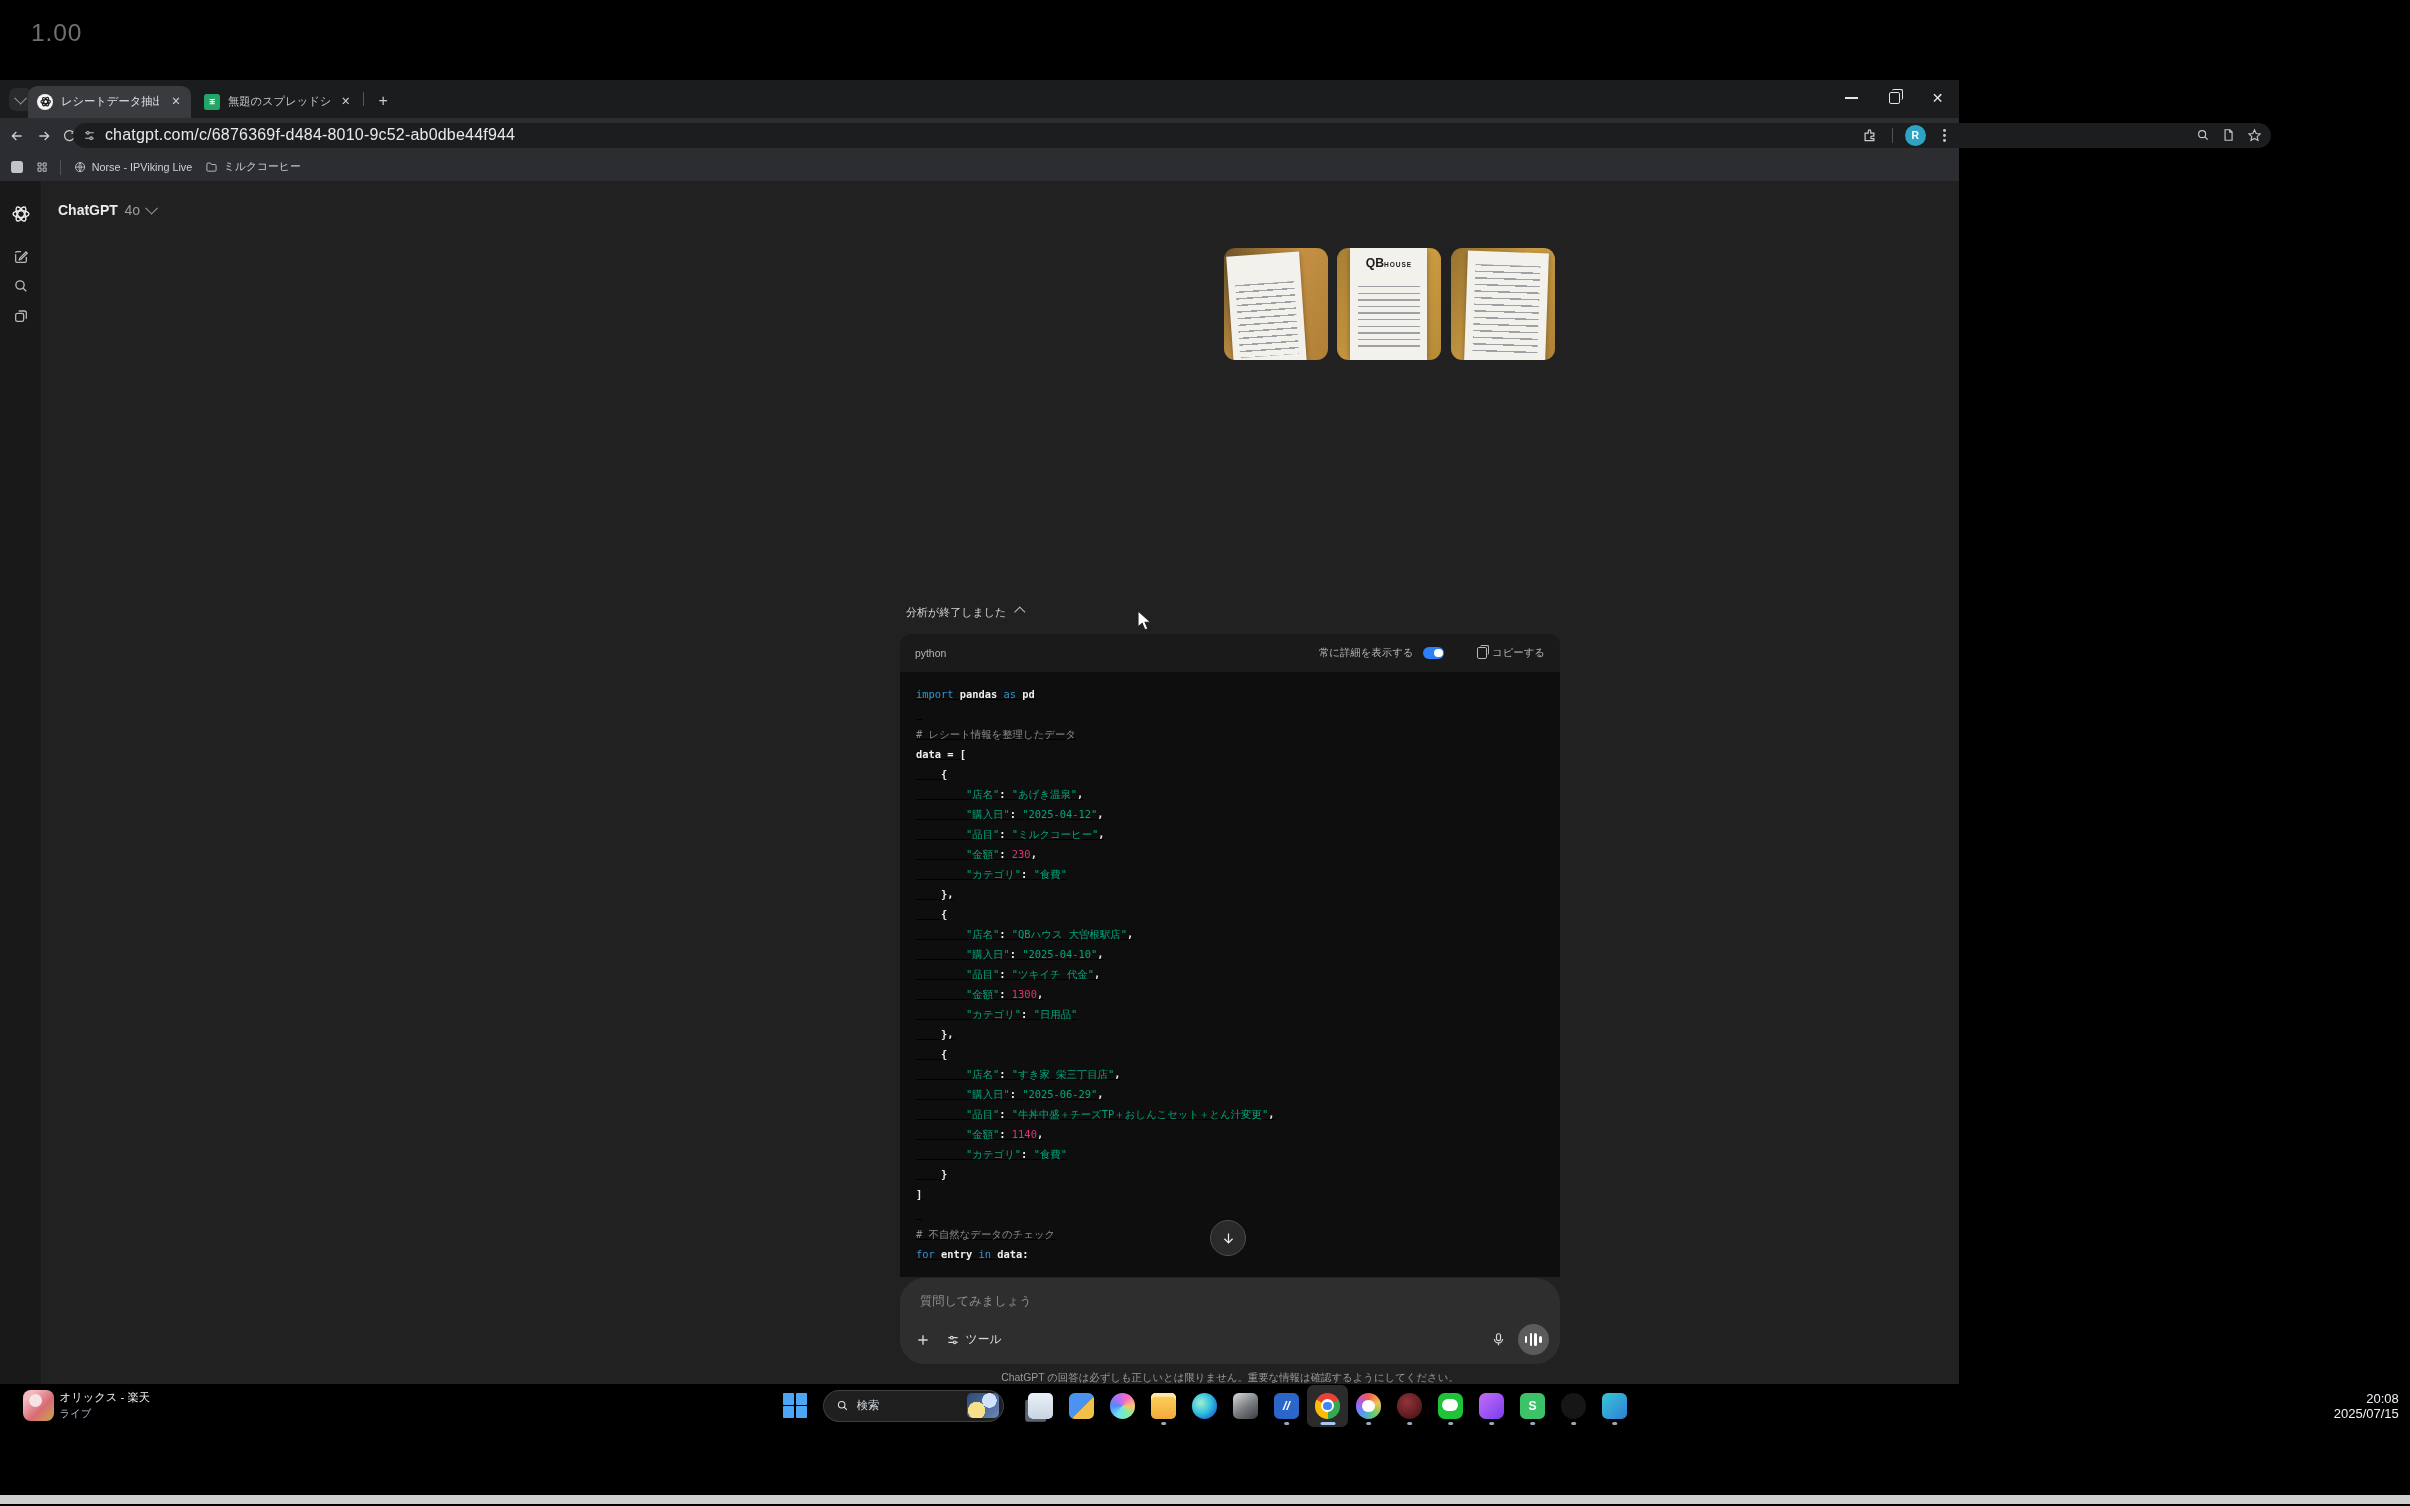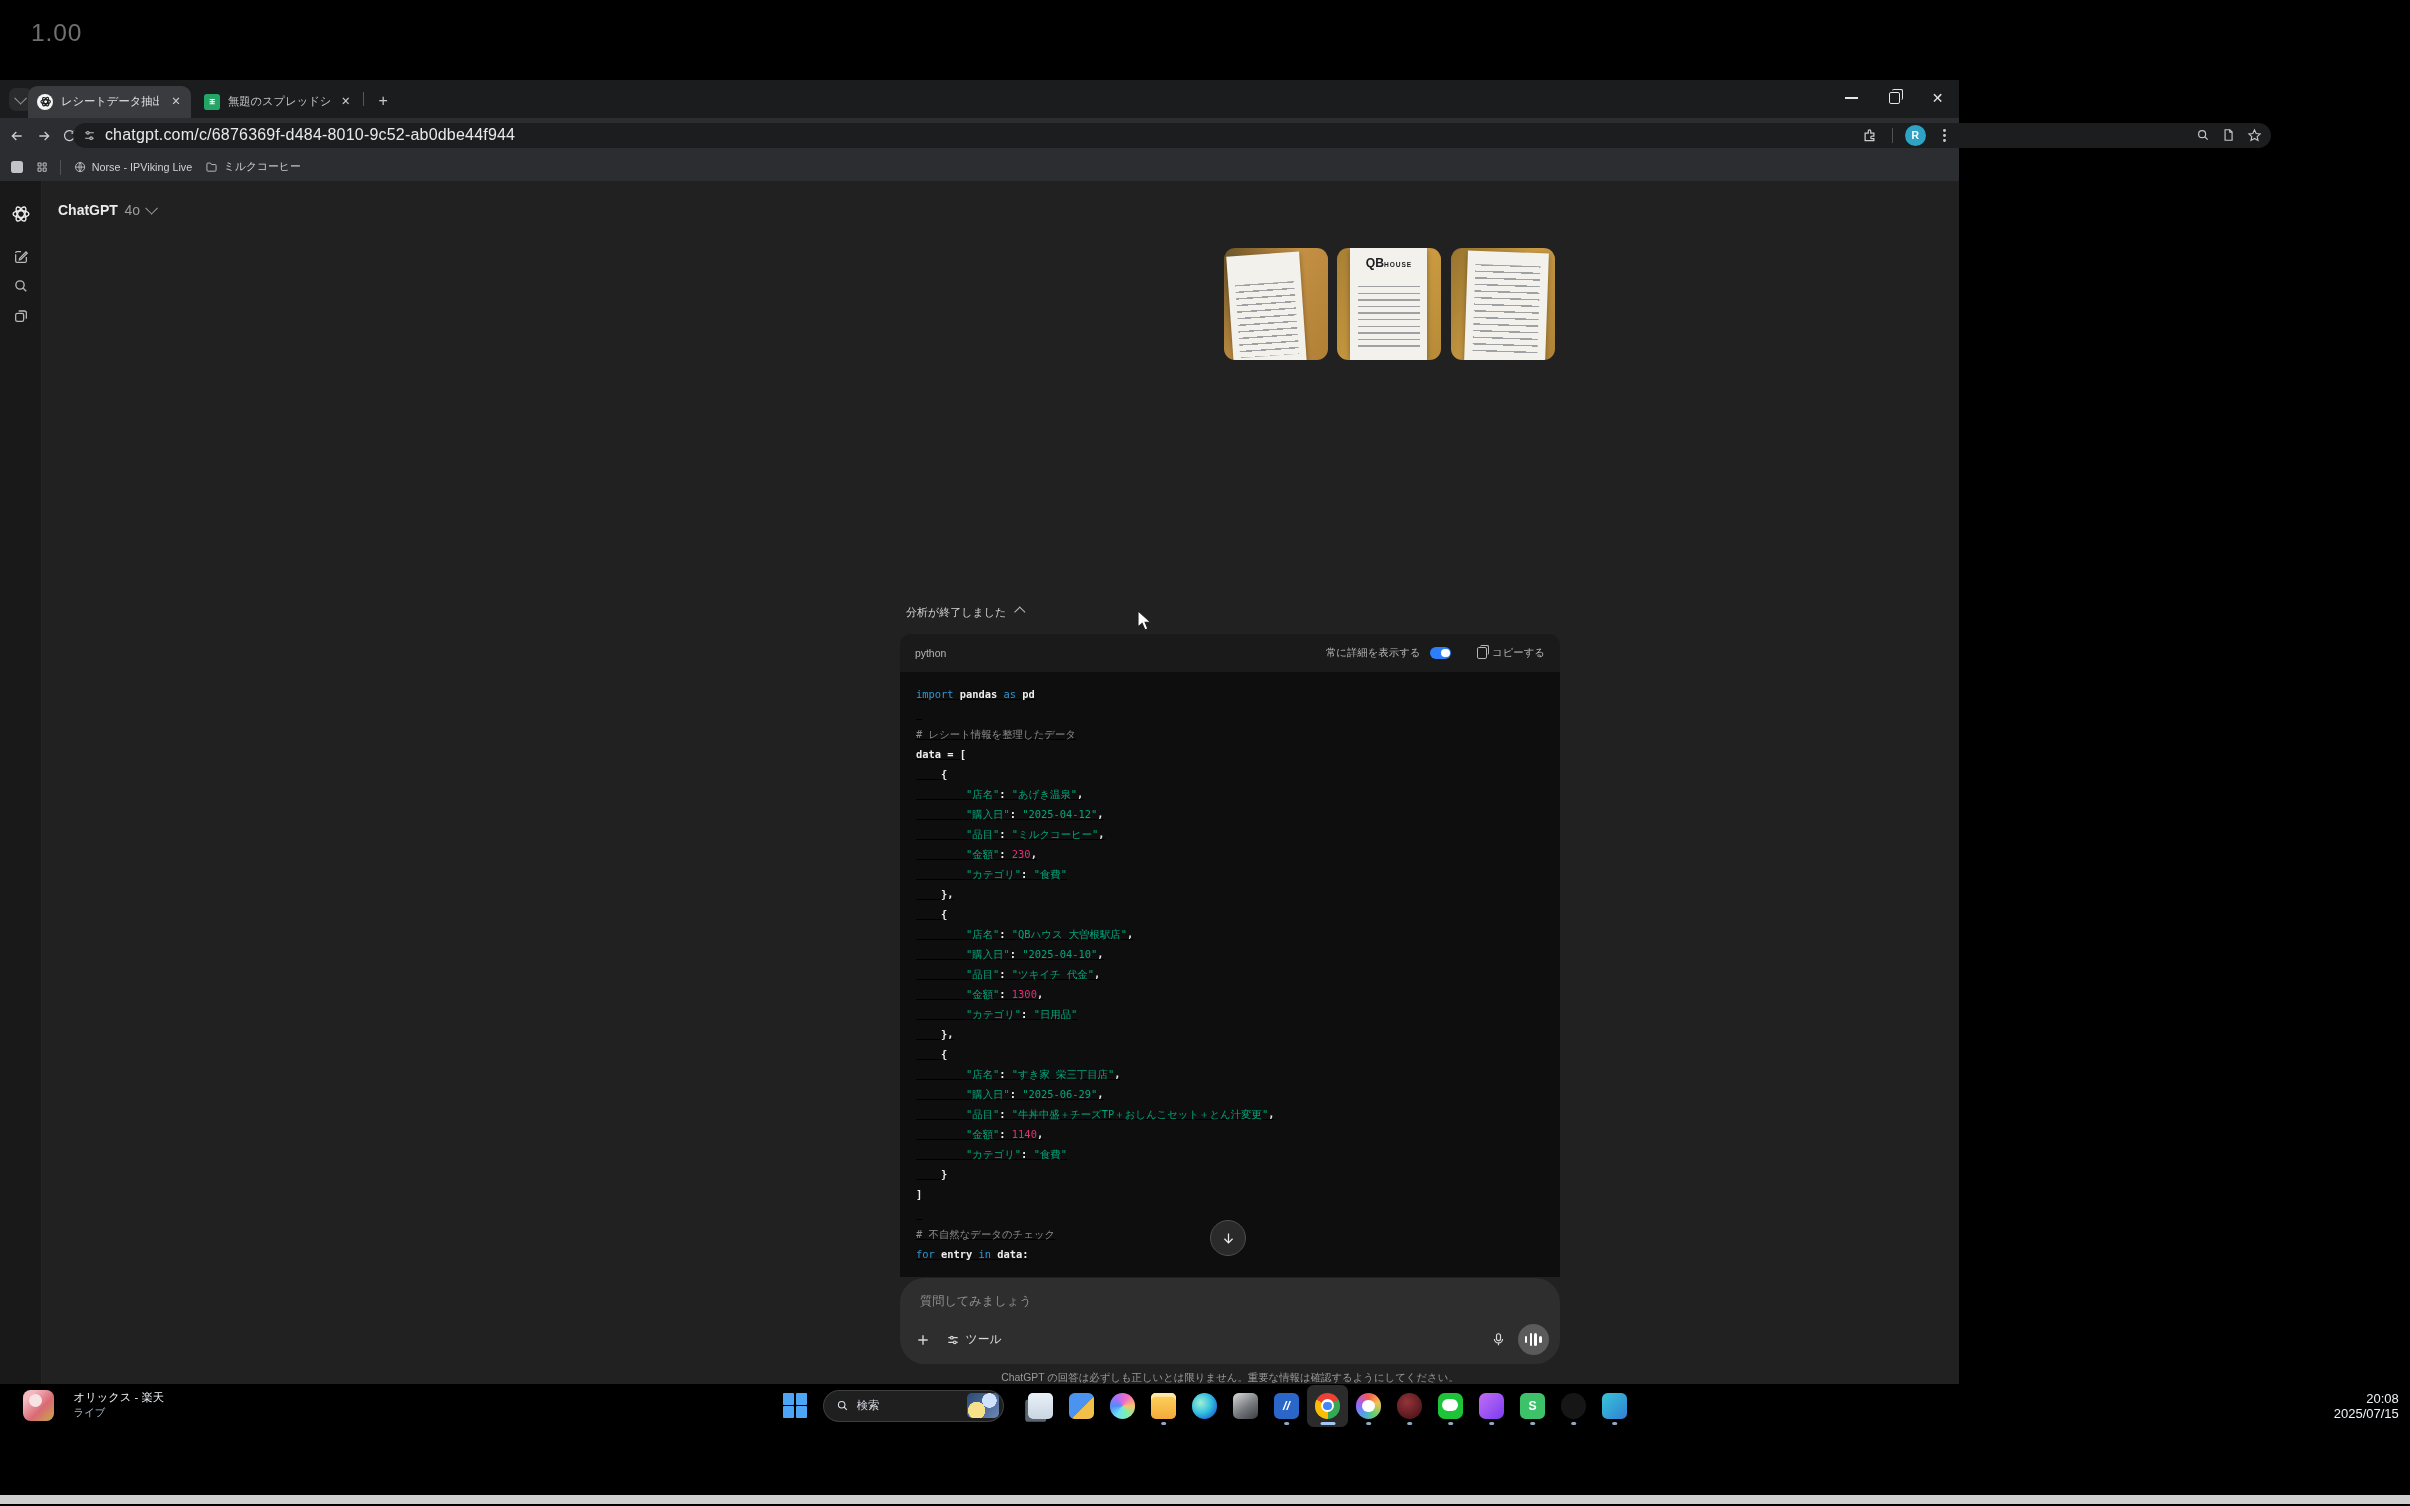--- a/index.html
+++ b/index.html
@@ -96,7 +96,7 @@
   .code-header-right{margin-left:auto;display:flex;align-items:center;gap:9.4px;}
   .toggle{width:21.7px;height:12.2px;border-radius:6.6px;background:#2d7ff9;position:relative;}
   .toggle .knob{position:absolute;right:1.9px;top:1.9px;width:8.5px;height:8.5px;border-radius:50%;background:#fff;}
-  .copy-btn{display:flex;align-items:center;gap:4.7px;margin-left:16px;color:#b6b6b6;}
+  .copy-btn{display:flex;align-items:center;gap:4.7px;margin-left:23px;color:#b6b6b6;}
   .copy-glyph{width:8.5px;height:9.4px;border:1.1px solid #b6b6b6;border-radius:1.9px;position:relative;}
   .copy-glyph:before{content:"";position:absolute;left:1.9px;top:-3.8px;width:8.5px;height:9.4px;border-top:1.1px solid #b6b6b6;border-right:1.1px solid #b6b6b6;border-radius:1.9px;}
   .code-body{background:#0e0e0e;height:605px;overflow:hidden;padding:12.2px 0 0 16px;box-sizing:border-box;text-decoration:underline;}

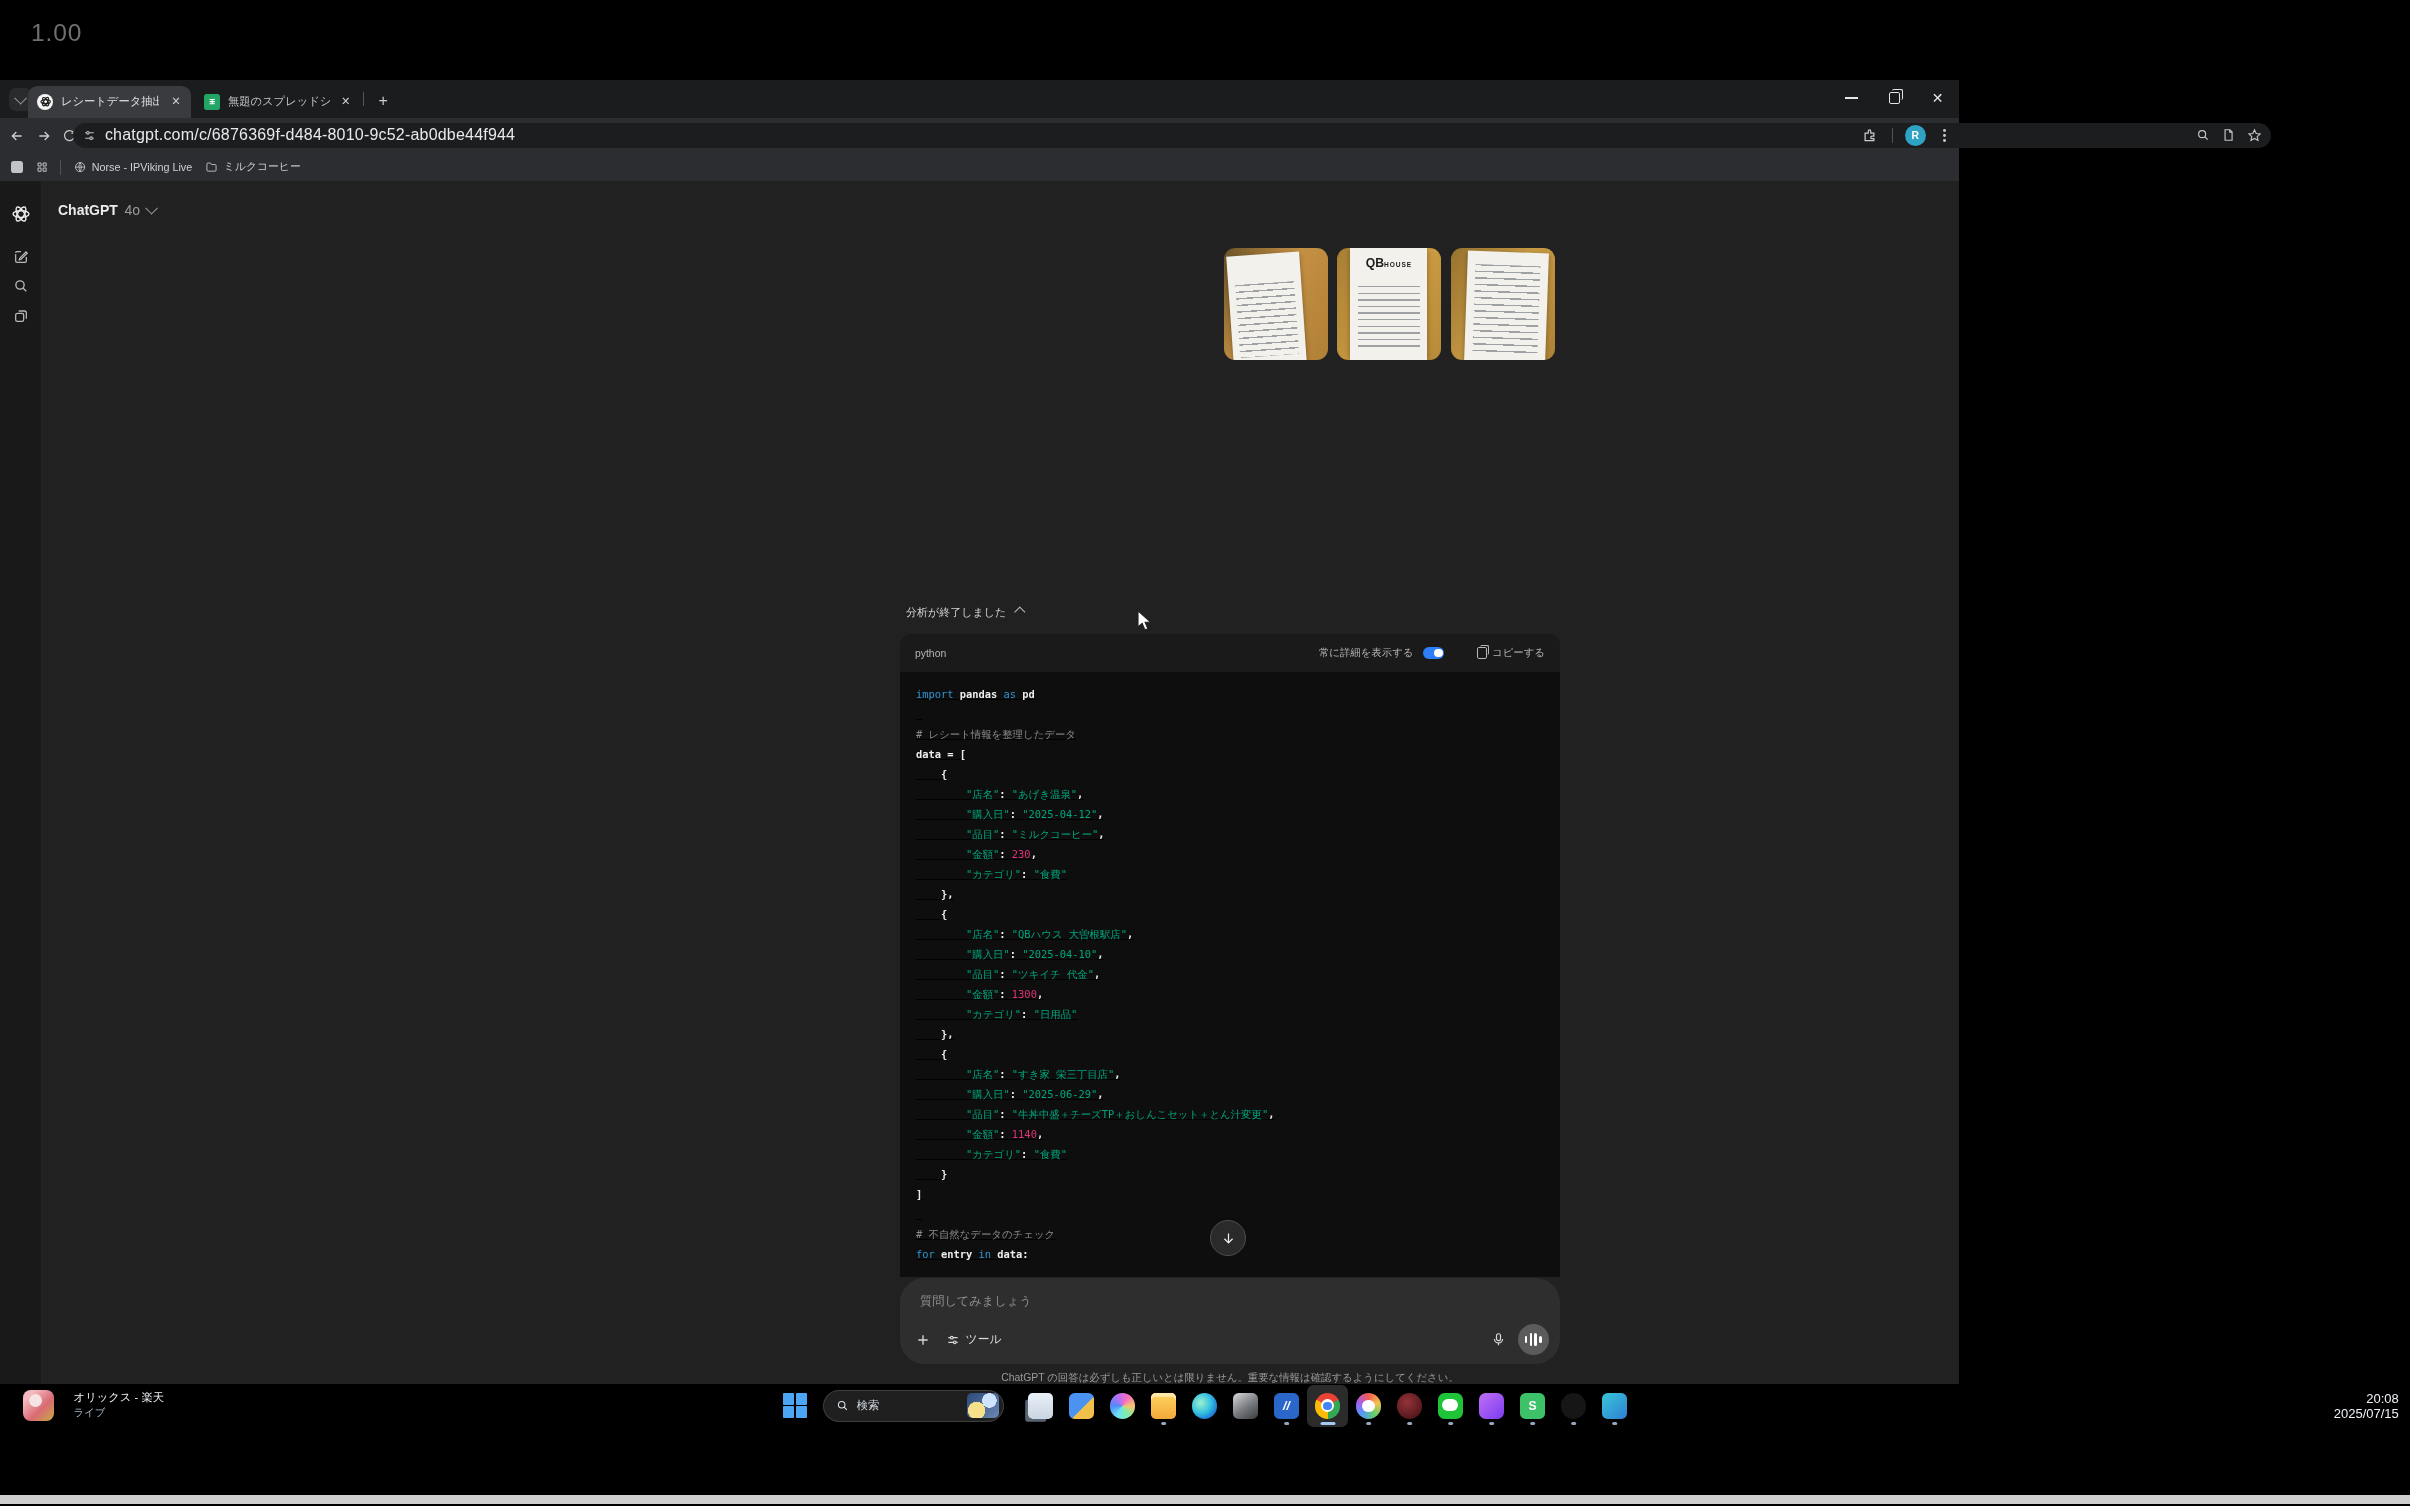--- a/index.html
+++ b/index.html
@@ -125,7 +125,7 @@
   .taskbar{position:absolute;left:0;top:1384px;width:2411px;height:44px;
      background:linear-gradient(90deg,#232e3b 0%,#27333f 30%,#2b4468 46%,#24508f 55%,#173softblue 0),
      linear-gradient(90deg,#232e3b 0%,#26323f 32%,#2a4263 47%,#1f4a85 56%,#1b3258 64%,#1d2835 78%,#212c39 100%);}
-  .widget{position:absolute;left:22.6px;top:5.6px;display:flex;align-items:flex-start;gap:20px;}
+  .widget{position:absolute;left:22.6px;top:5.6px;display:flex;align-items:center;gap:6px;}
   .widget-icon{width:31px;height:31px;border-radius:7.5px;background:linear-gradient(135deg,#f3b9bf 20%,#d96a74 60%,#caa24a 95%);position:relative;overflow:hidden;}
   .widget-icon:before{content:"";position:absolute;left:6.6px;top:4.7px;width:13px;height:13px;border-radius:50%;background:#f6e3e4;}
   .widget-text .l1{font-size:11.3px;color:#f2f5f8;}

